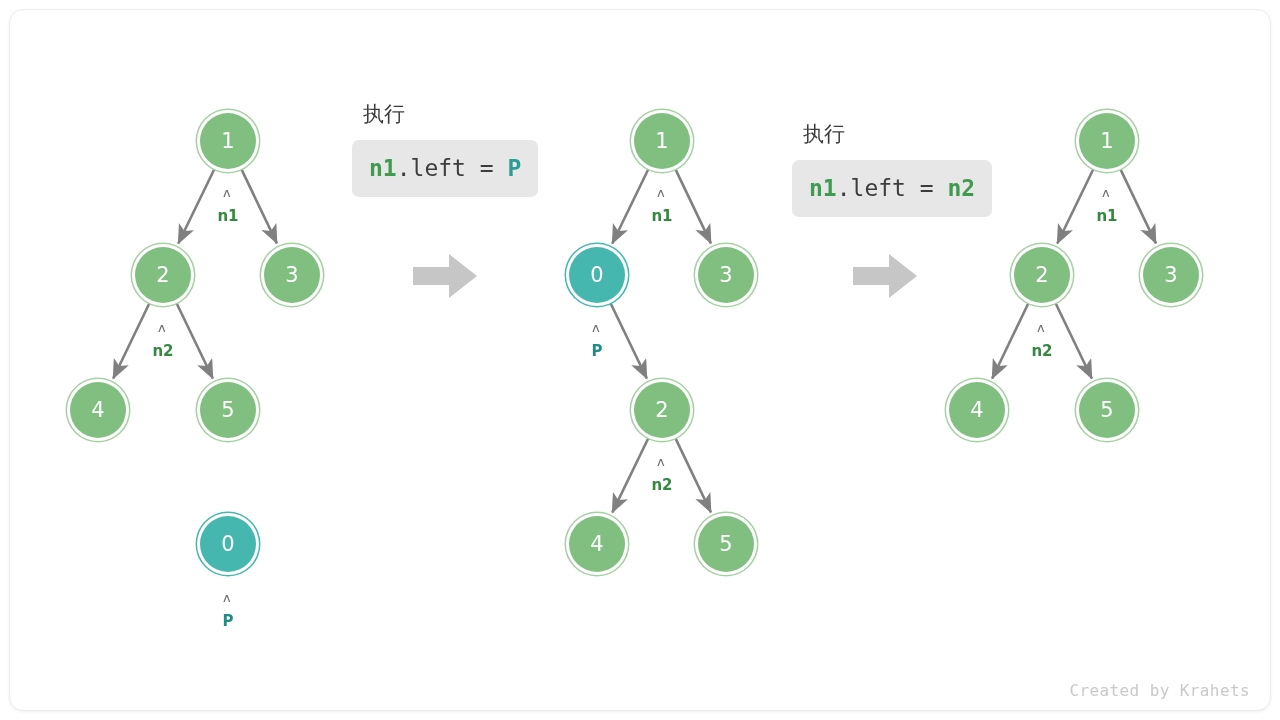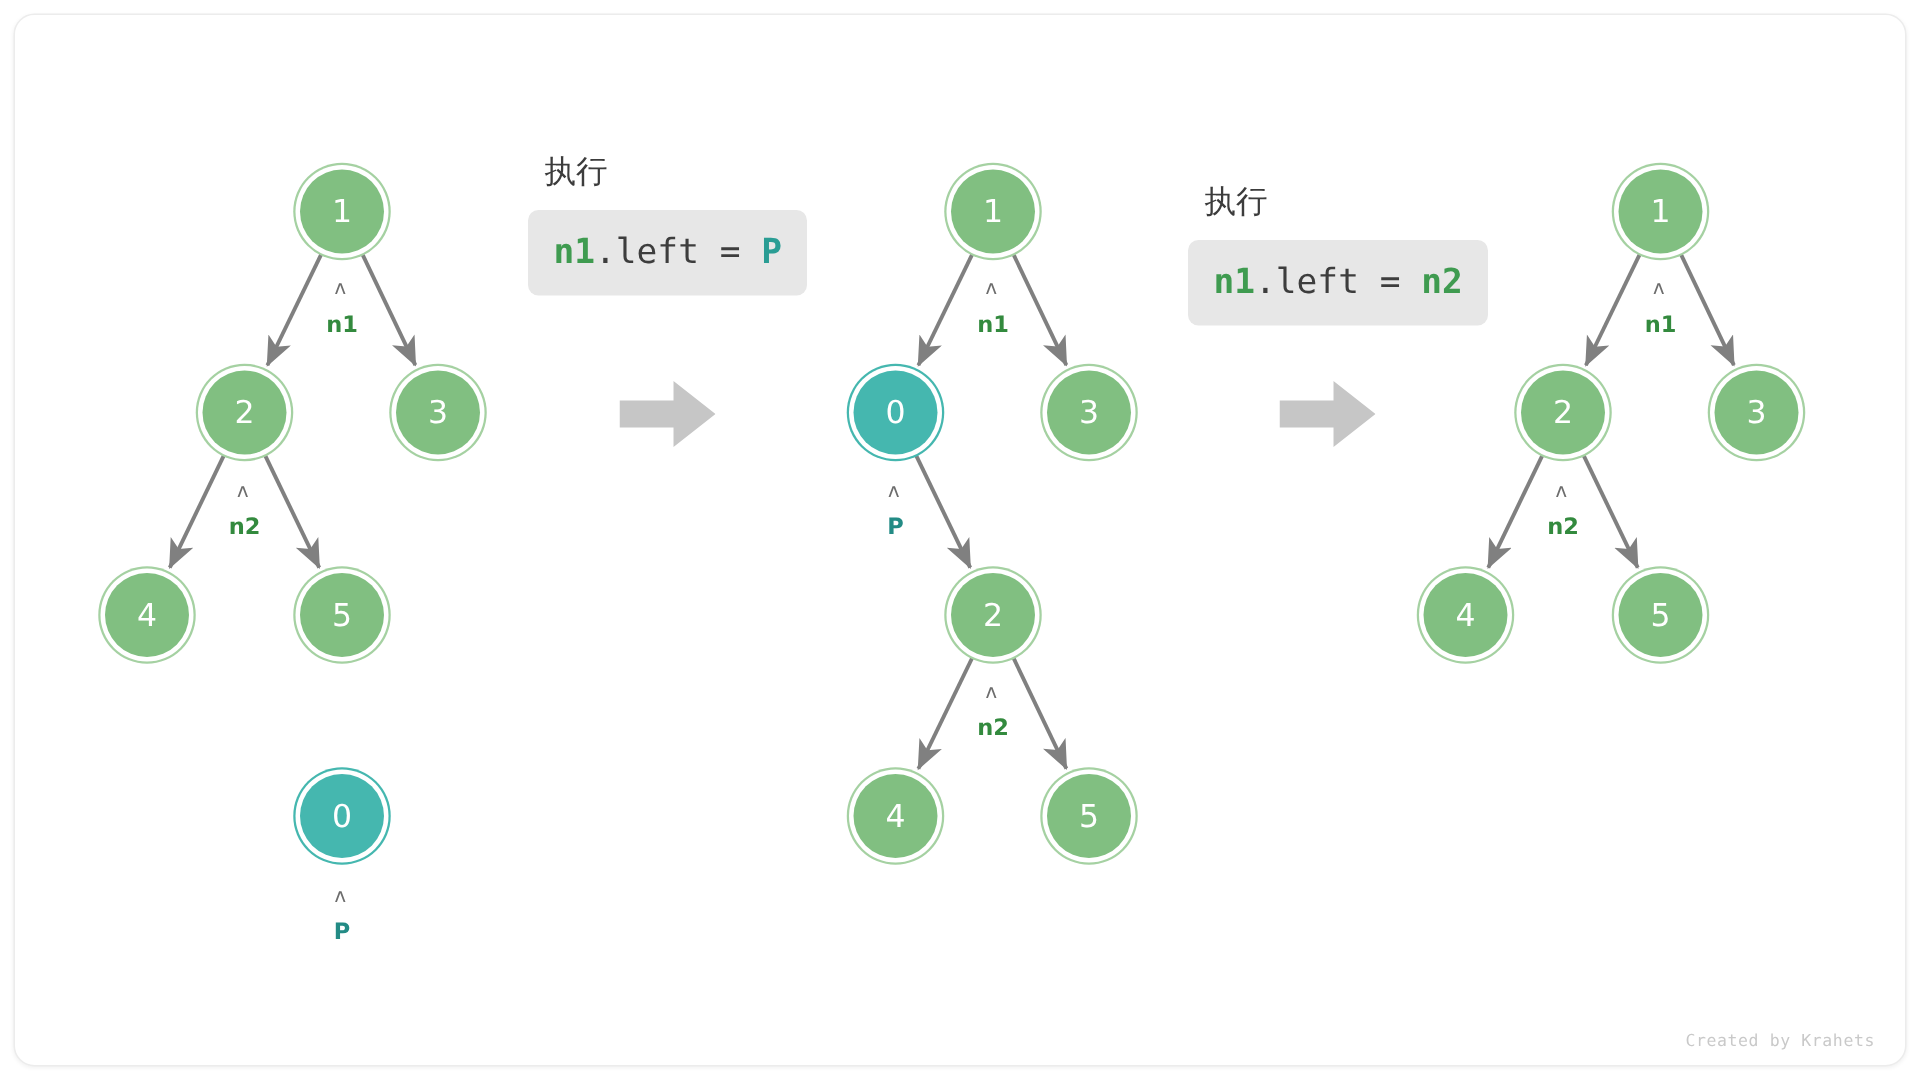--- a/index.html
+++ b/index.html
@@ -92,7 +92,7 @@
     position: absolute;
     right: 30px; bottom: 20px;
     font-family: "DejaVu Sans Mono", monospace;
-    font-size: 11px;
+    font-size: 16px;
     color: #c9c9c9;
     letter-spacing: 0.4px;
   }

